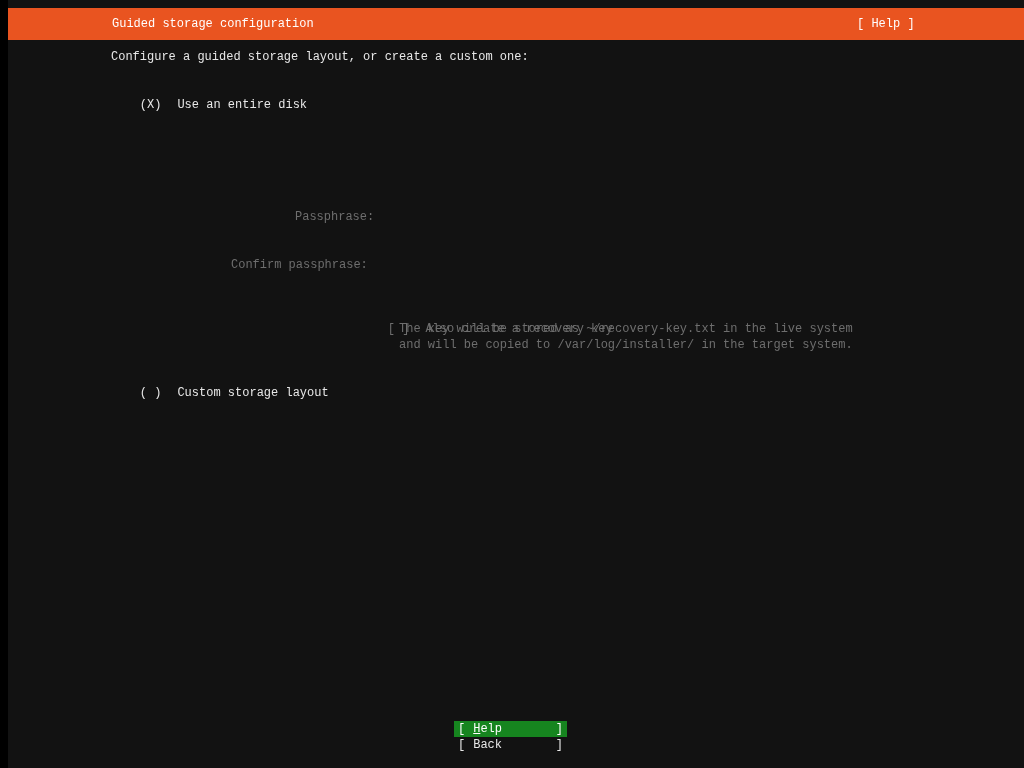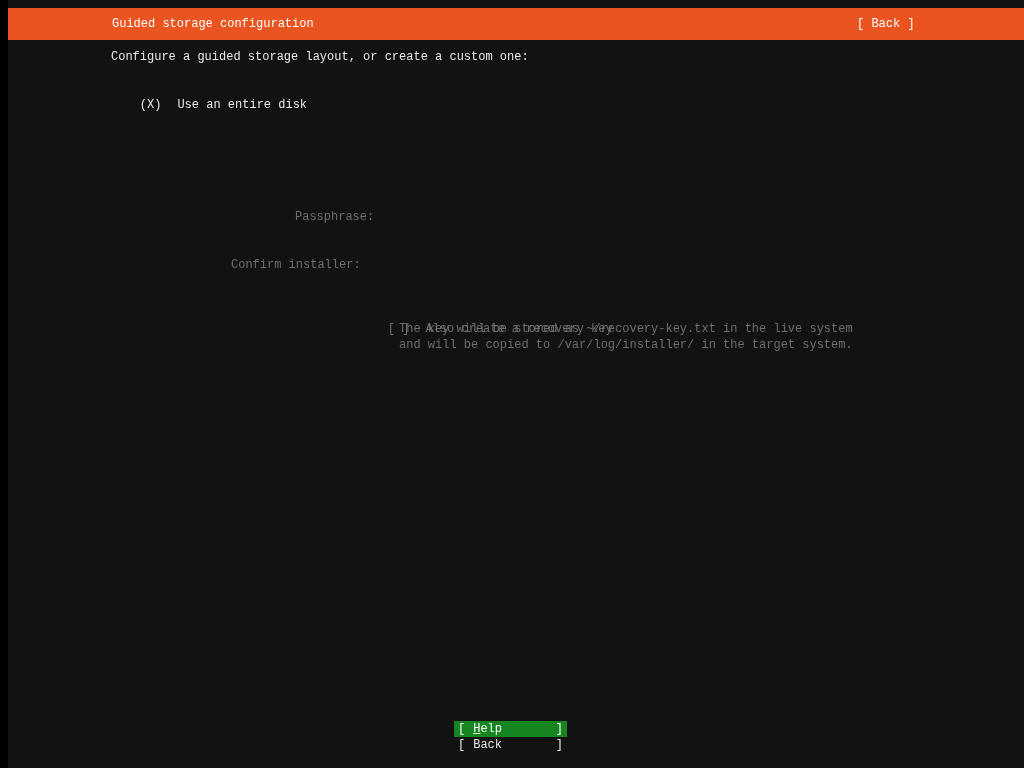--- a/index.html
+++ b/index.html
@@ -51,7 +51,7 @@
 
   <div class="titlebar">
     <span class="title">Guided storage configuration</span>
-    <span class="help">[ Back ]</span>
+    <span class="help">[ Help ]</span>
   </div>
 
   <div class="line" style="top:49px; left:103px;">Configure a guided storage layout, or create a custom one:</div>

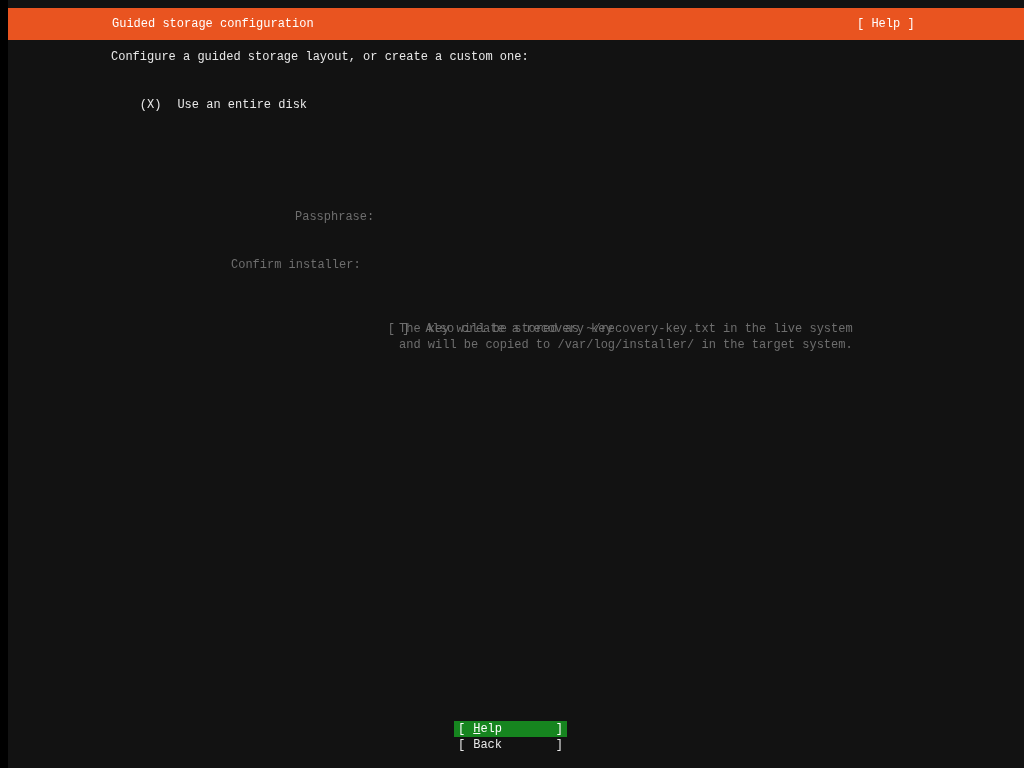--- a/index.html
+++ b/index.html
@@ -65,7 +65,7 @@
 
   <div class="line dim" style="top:209px; left:287px;">Passphrase:</div>
 
-  <div class="line dim" style="top:257px; left:223px;">Confirm installer:</div>
+  <div class="line dim" style="top:257px; left:223px;">Confirm passphrase:</div>
 
   <div class="line dim" style="top:305px; left:351px;">
     <span class="state">[ ]</span><span class="lbl">Also create a recovery key</span>

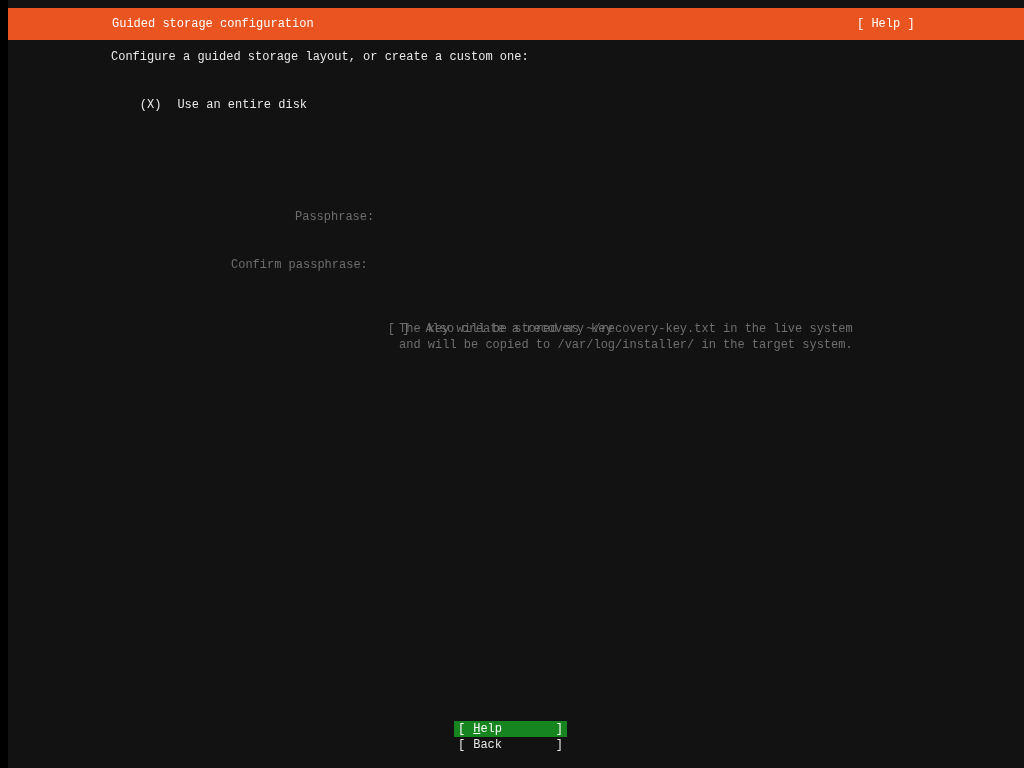--- a/index.html
+++ b/index.html
@@ -75,6 +75,9 @@
 
   <div class="line dim" style="top:337px; left:391px;">and will be copied to /var/log/installer/ in the target system.</div>
 
+  <div class="line" style="top:369px; left:103px;">
+    <span class="state">( )</span><span class="lbl">Custom storage layout</span>
+  </div>
 
   <div class="btn focused" style="top:721px;">
     <span class="bopen">[</span>

